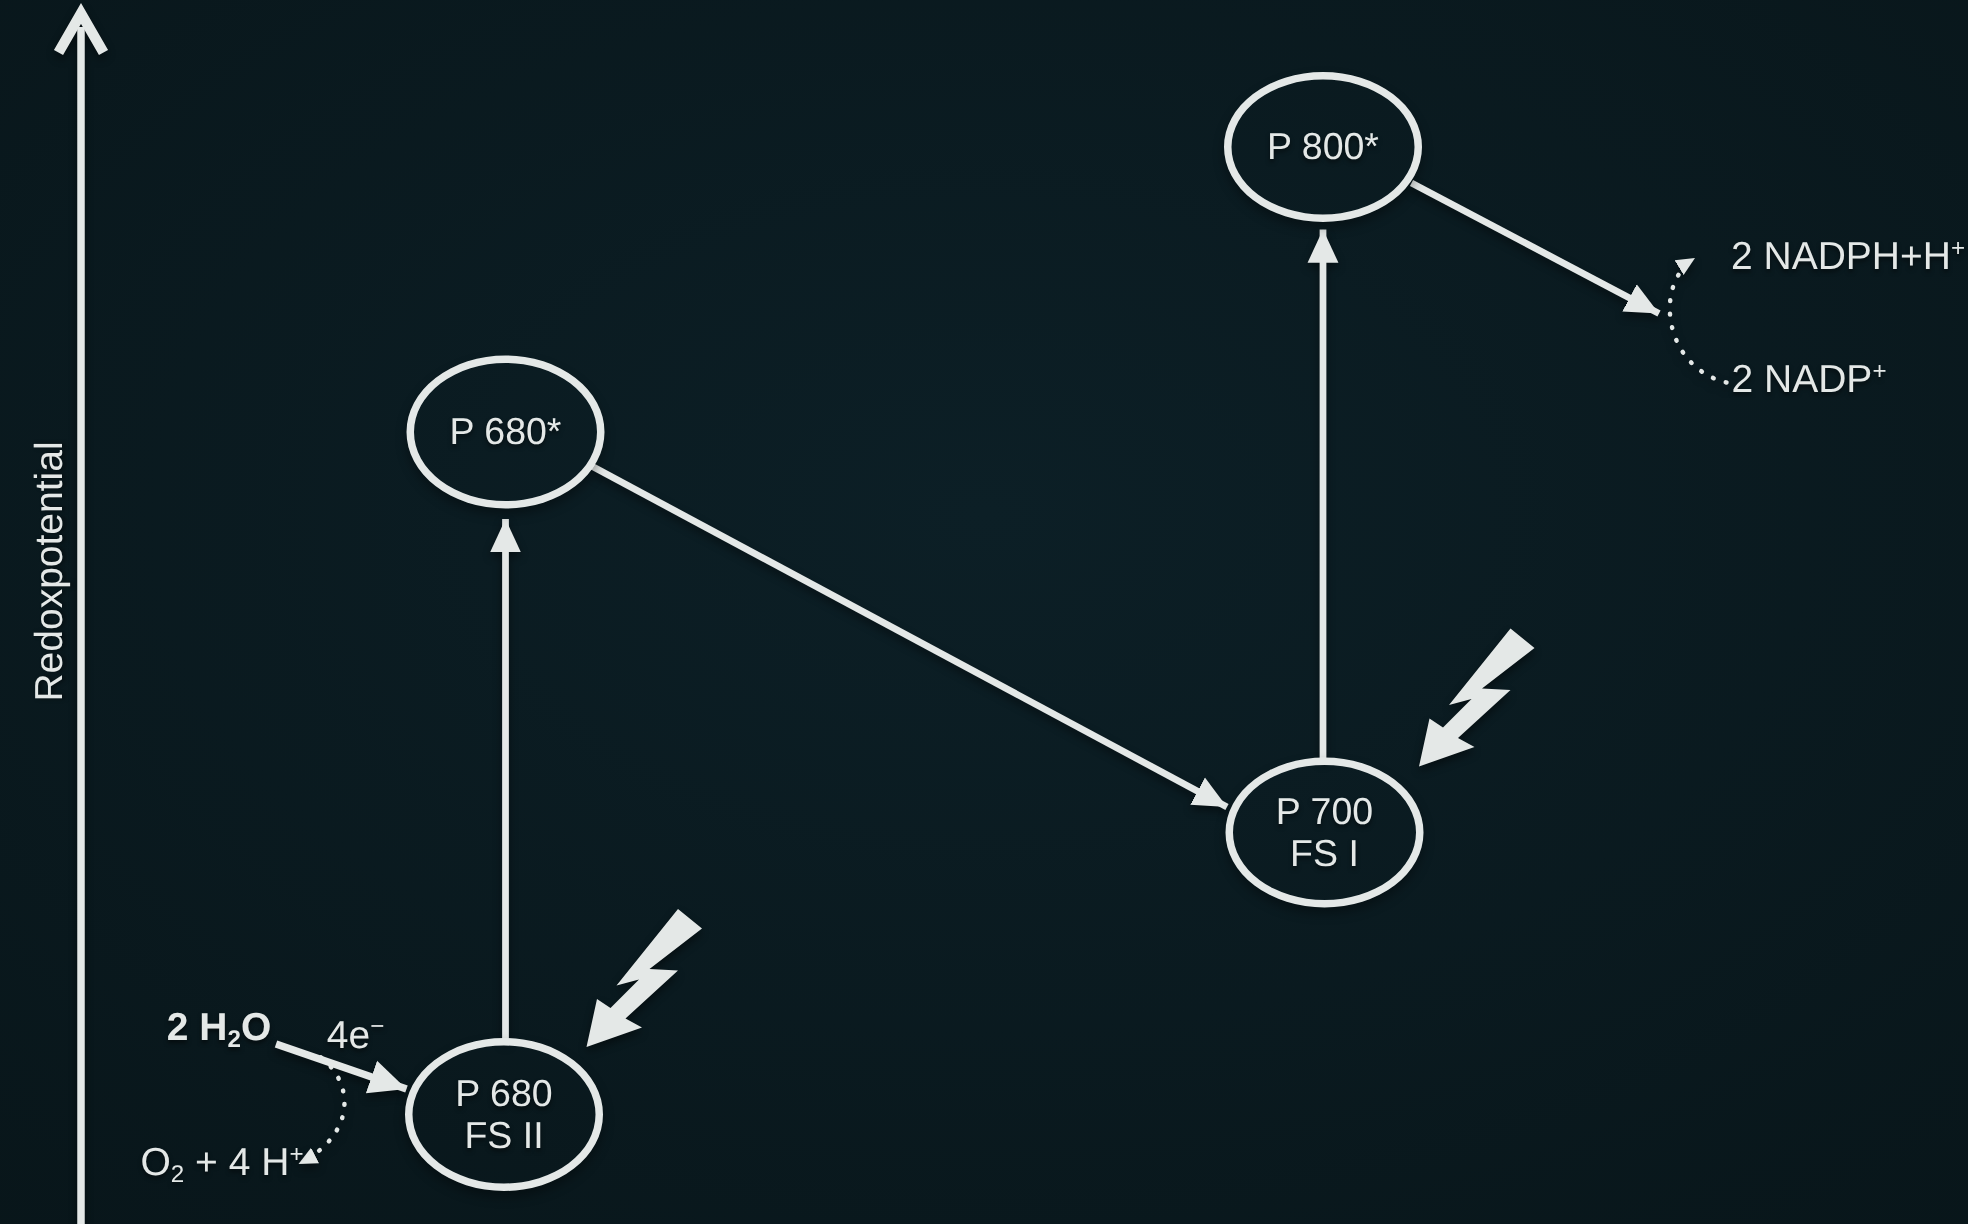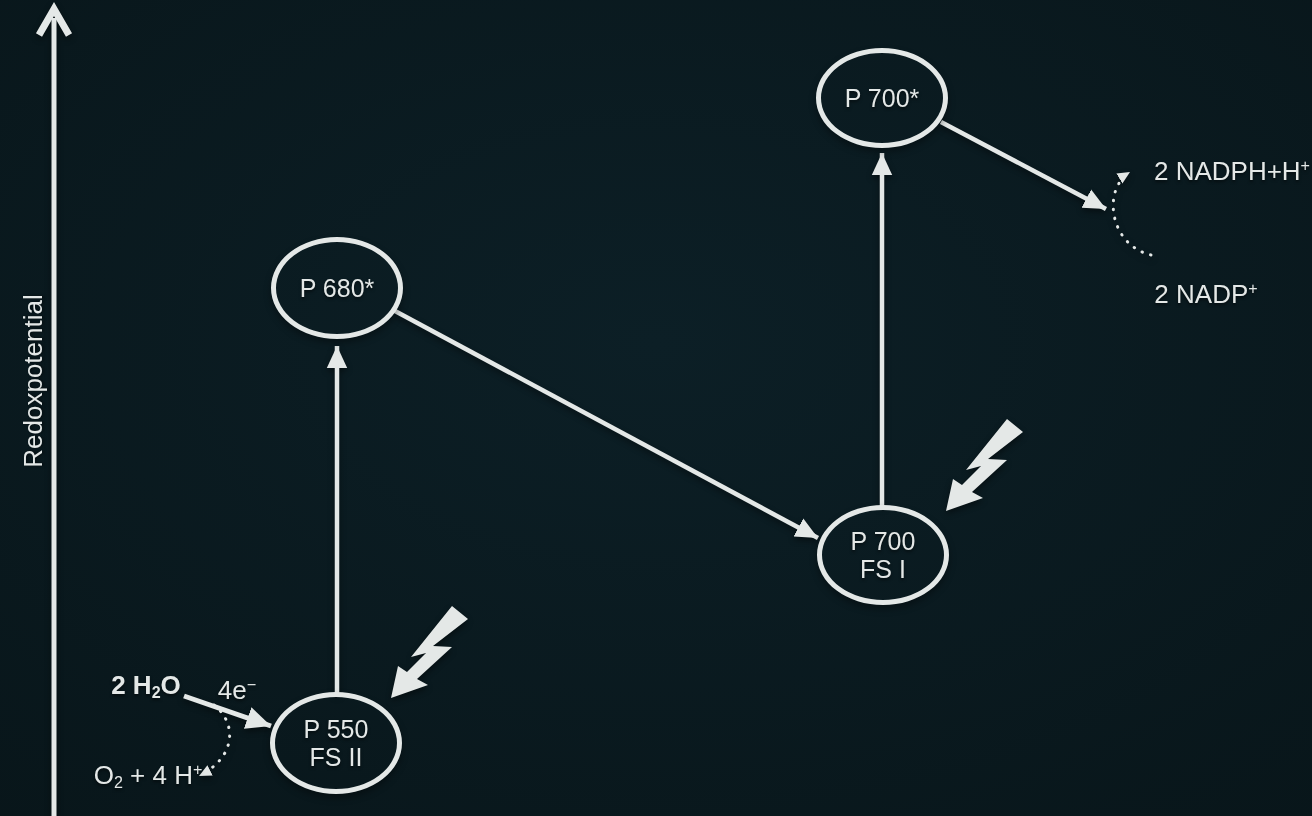--- a/index.html
+++ b/index.html
@@ -99,7 +99,7 @@
   </div>
 
   <div class="node" style="left:816px; top:48px; height:100px;">
-    <span>P 700*</span>
+    <span>P 800*</span>
   </div>
 
   <div class="node" style="left:817px; top:505px; height:100px;text-align:center;">

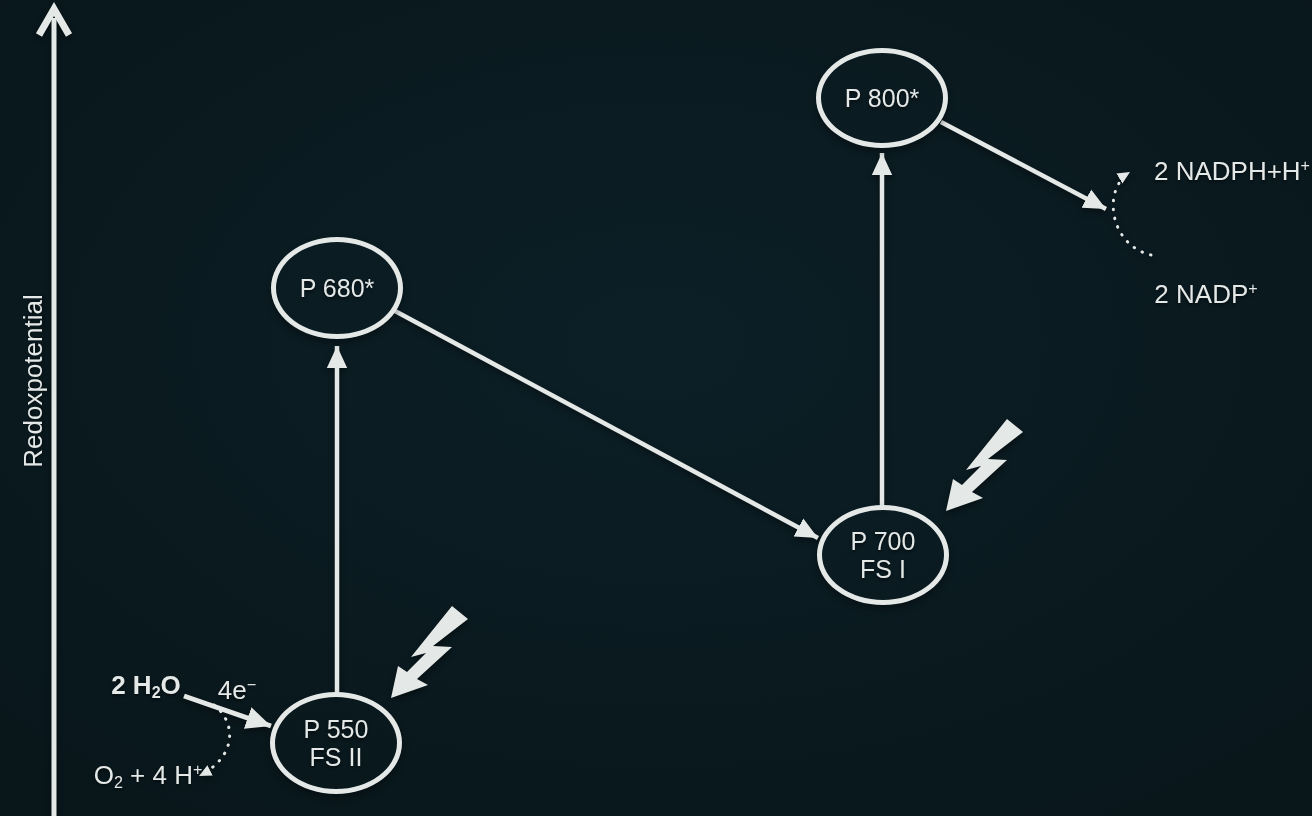--- a/index.html
+++ b/index.html
@@ -123,7 +123,7 @@
     <span>2 NADPH+H</span><span class="sup">+</span>
   </div>
 
-  <div class="txt" style="left:1206px; top:253px;margin-top:41px;">
+  <div class="txt" style="left:1206px; top:253px;">
     <span>2 NADP</span><span class="sup">+</span>
   </div>
 

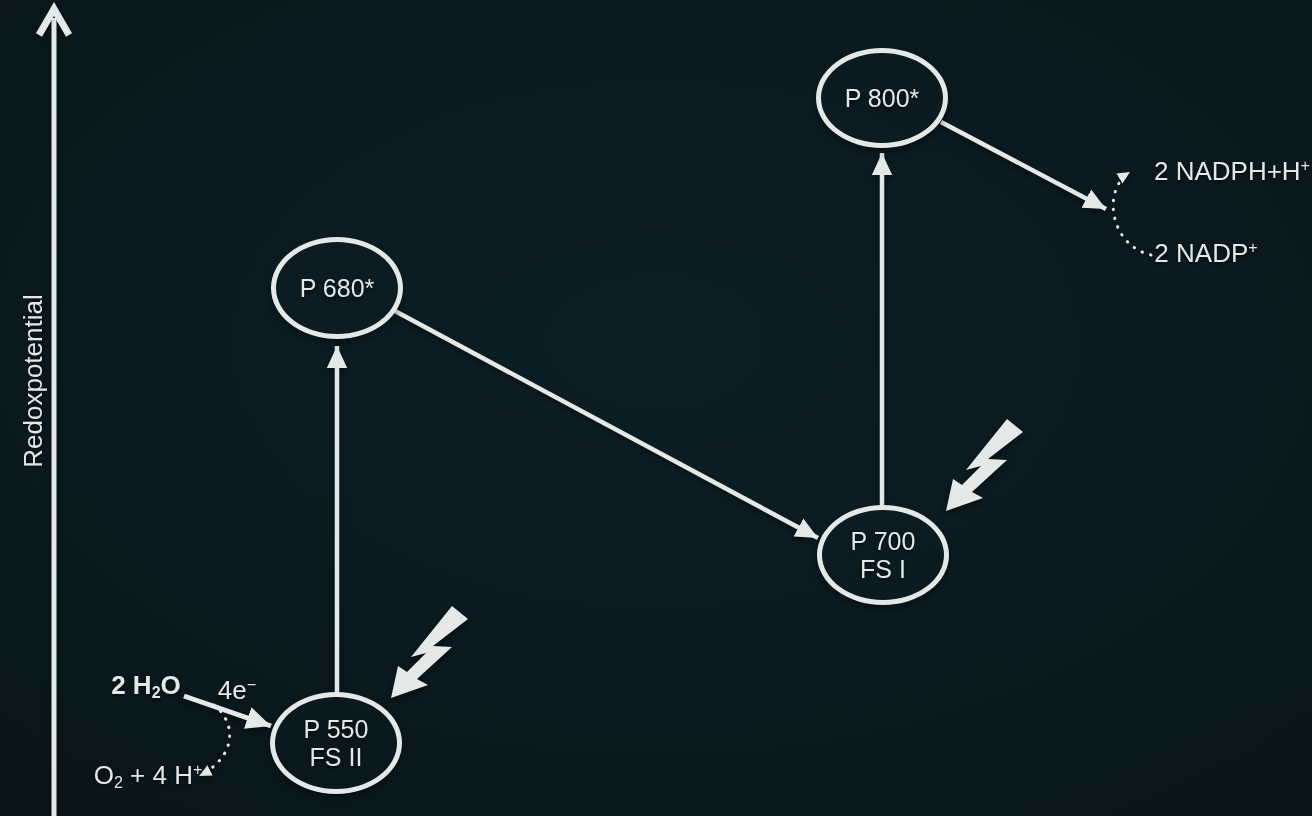--- a/index.html
+++ b/index.html
@@ -94,7 +94,7 @@
   </div>
 
   <div class="node" style="left:270px; top:692px;">
-    <span>P 550</span>
+    <span>P 680</span>
     <span>FS II</span>
   </div>
 

